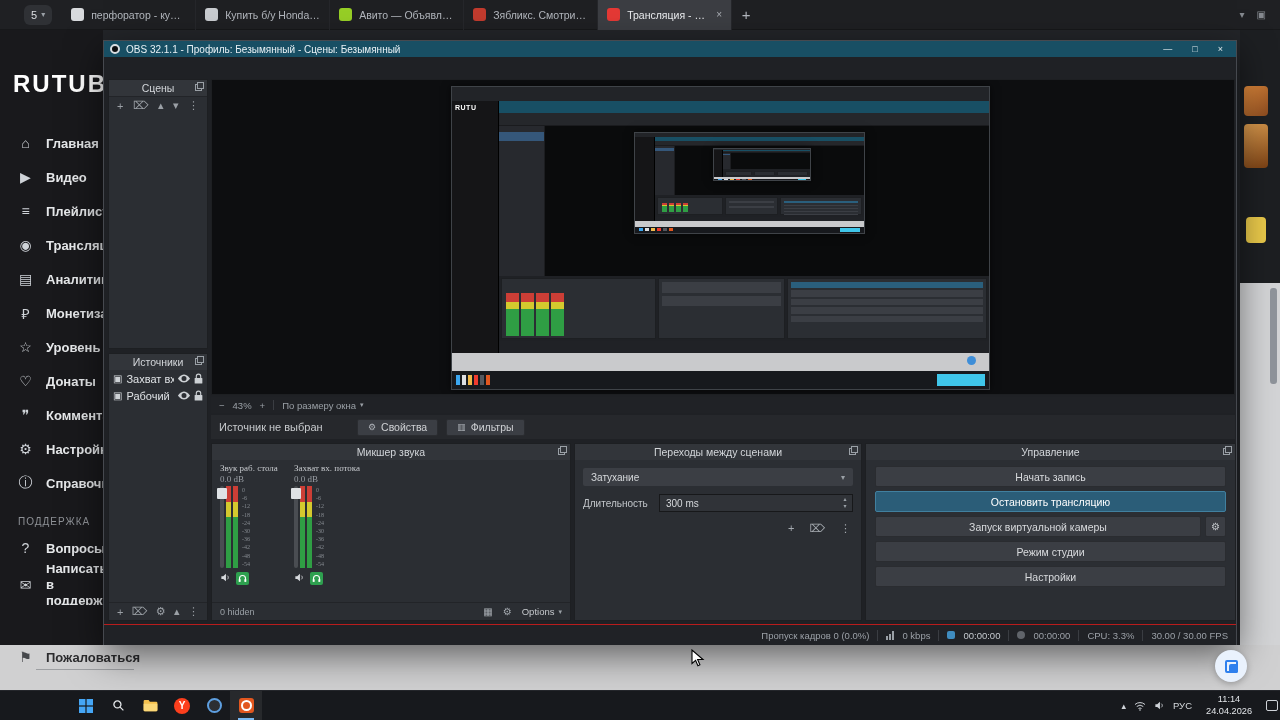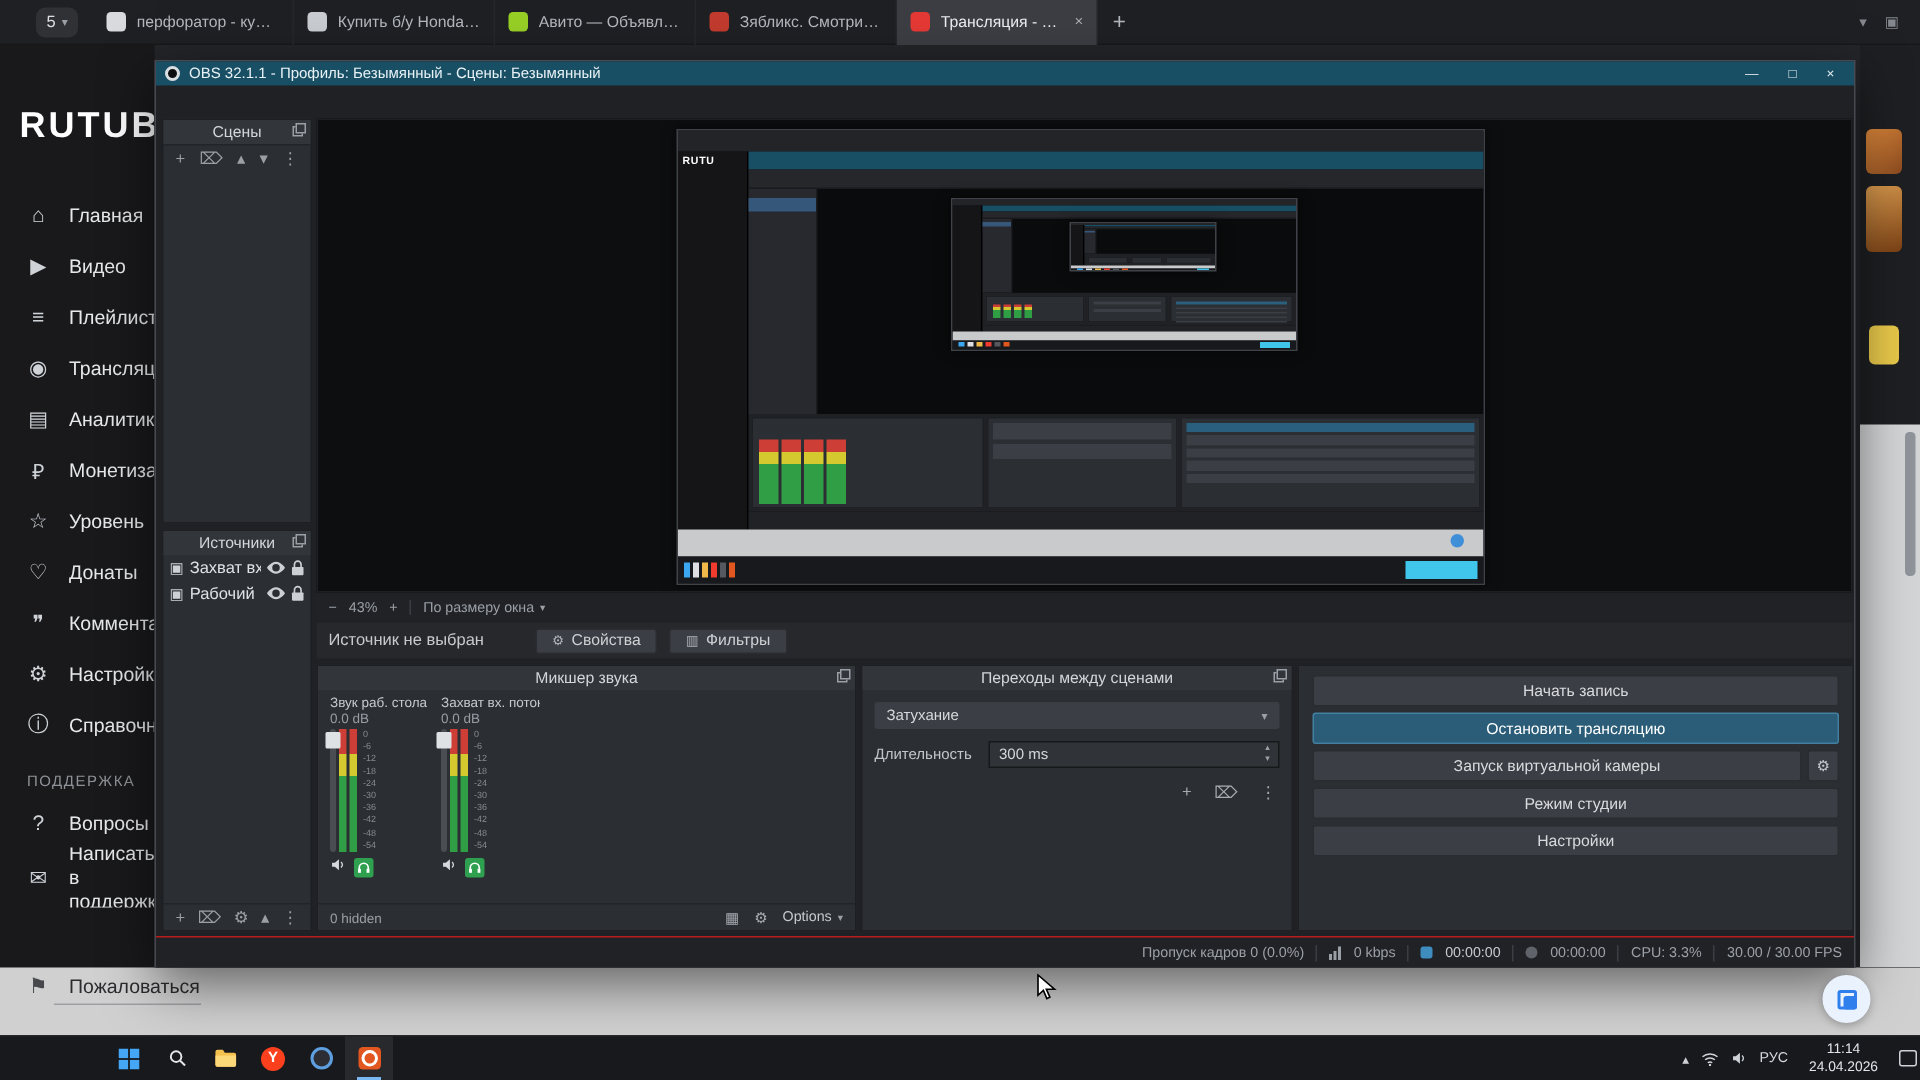--- a/index.html
+++ b/index.html
@@ -39,7 +39,7 @@
   .side-item{height:34px;display:flex;align-items:center;gap:12px;padding-left:17px;
     color:#e6e8ea;font-size:13px;white-space:nowrap;overflow:hidden;cursor:default;}
   .side-icon{width:17px;flex:none;text-align:center;color:#cfd3d8;font-size:14px;}
-  .side-label{white-space:nowrap;}
+  .side-label{white-space:nowrap;font-weight:bold;}
   .side-item.two-line{height:40px;}
   .side-item.two-line .side-label{white-space:normal;line-height:1.25;}
   .side-header{margin:16px 0 4px 18px;color:#8e9196;font-size:10px;letter-spacing:1px;}

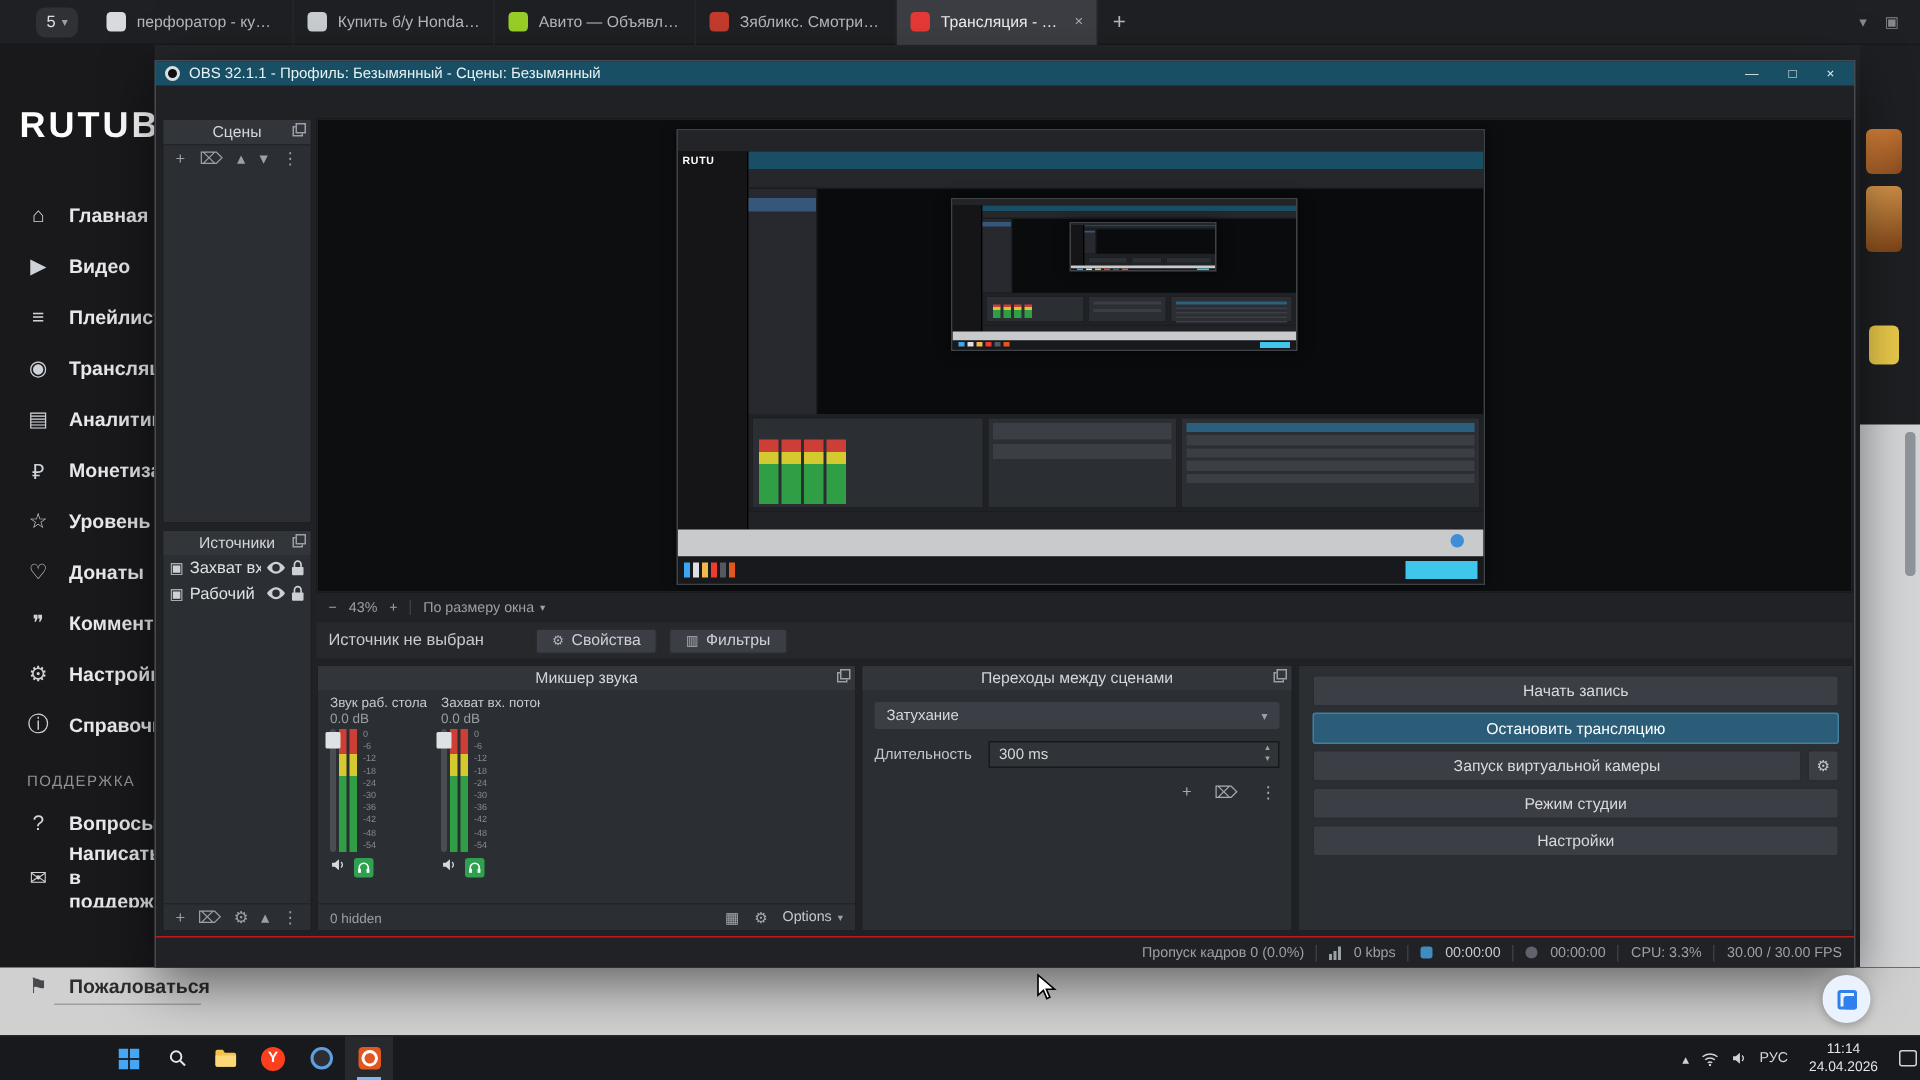--- a/index.html
+++ b/index.html
@@ -742,6 +742,10 @@
   </div>
 
   <div class="dock controls">
+    <div class="dock-header">
+      <span>Управление</span>
+      <span class="popout"></span>
+    </div>
     <div class="ctl-col">
       <button class="ctl-btn">Начать запись</button>
       <button class="ctl-btn streaming">Остановить трансляцию</button>

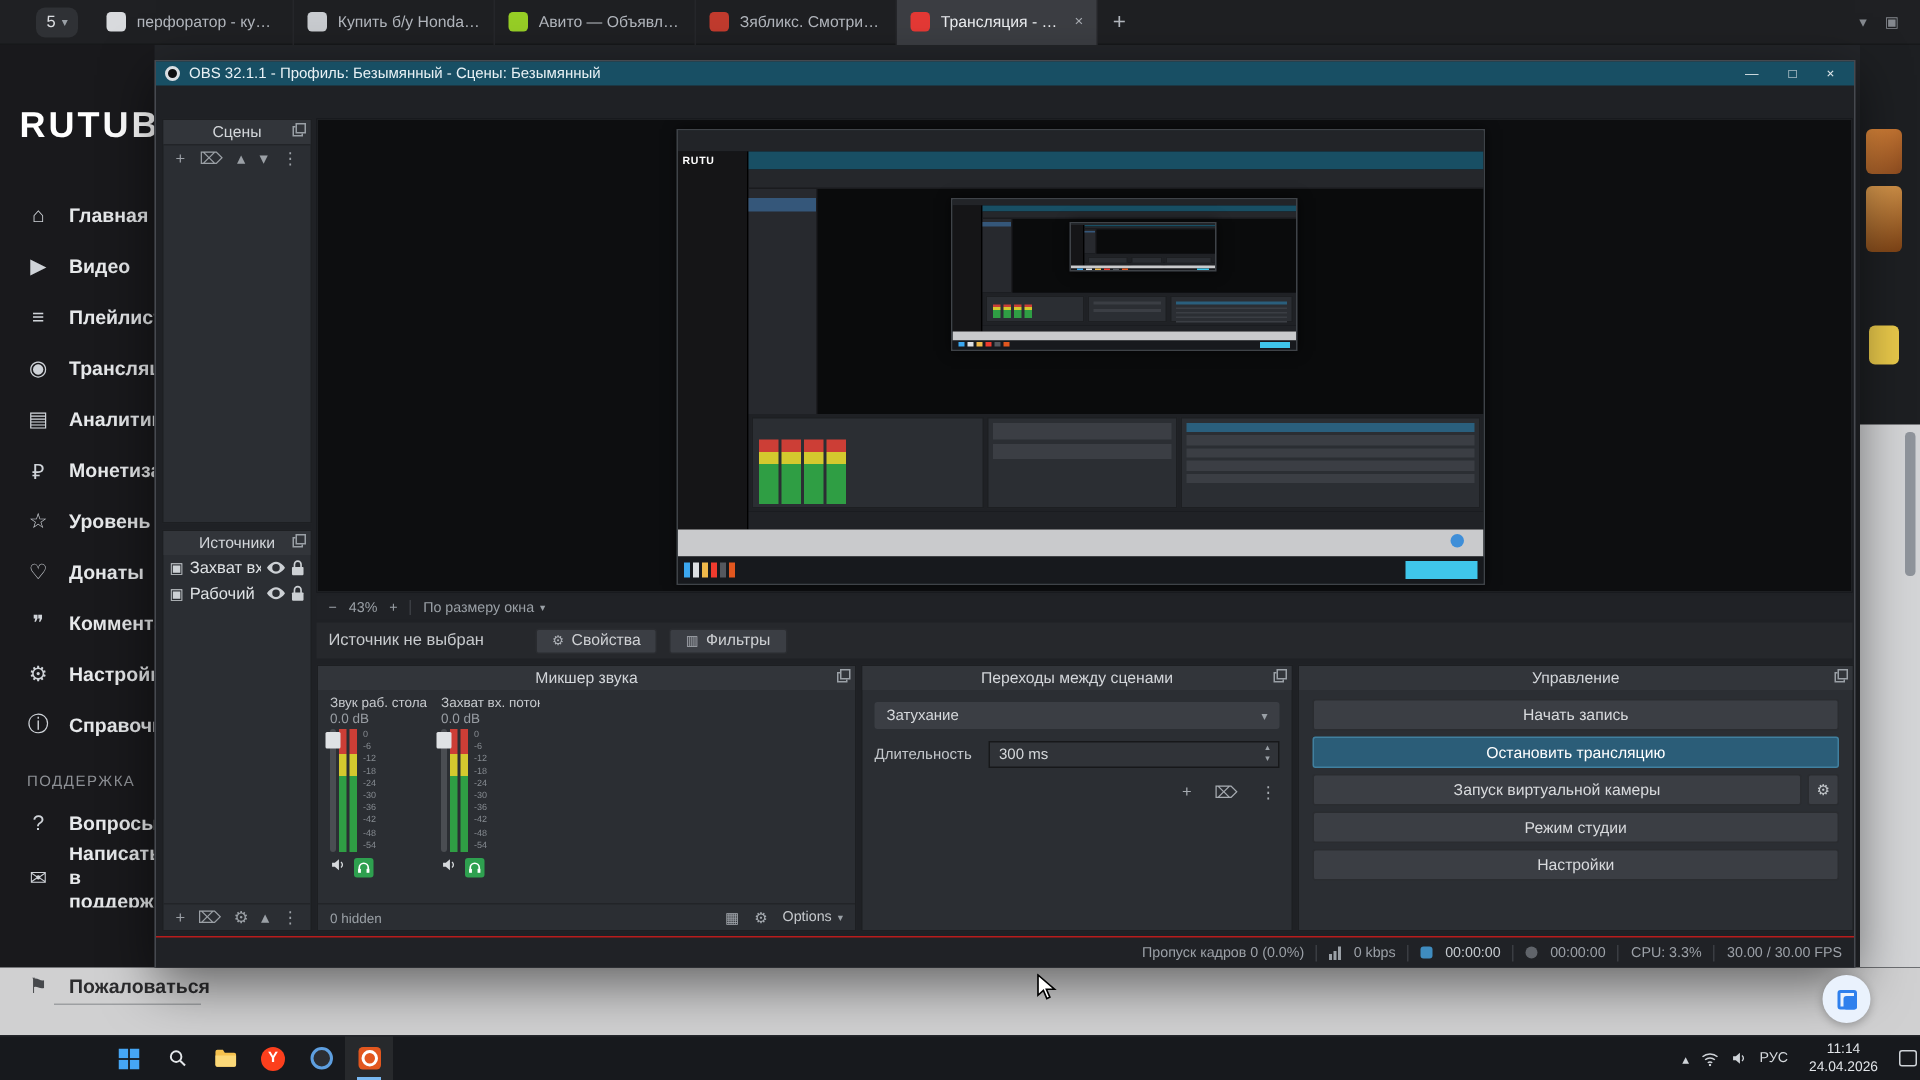--- a/index.html
+++ b/index.html
@@ -108,7 +108,7 @@
   .mtab{width:64px;height:15px;line-height:15px;text-align:center;font-size:9.5px;color:#b9bdc2;background:#3a3d43;}
   .mtab.active{background:#2e6db4;color:#fff;}
   .channels{display:flex;gap:8px;padding:2px 0 0 8px;flex:1;}
-  .channel{width:66px;}
+  .channel{width:66px;font-family:Liberation Serif, serif;}
   .ch-name{height:12px;font-size:9px;color:#c6c9cd;white-space:nowrap;overflow:hidden;display:flex;gap:3px;align-items:center;}
   .ch-db{height:12px;font-size:9px;color:#989da3;}
   .ch-meter{height:82px;display:flex;gap:2px;}

